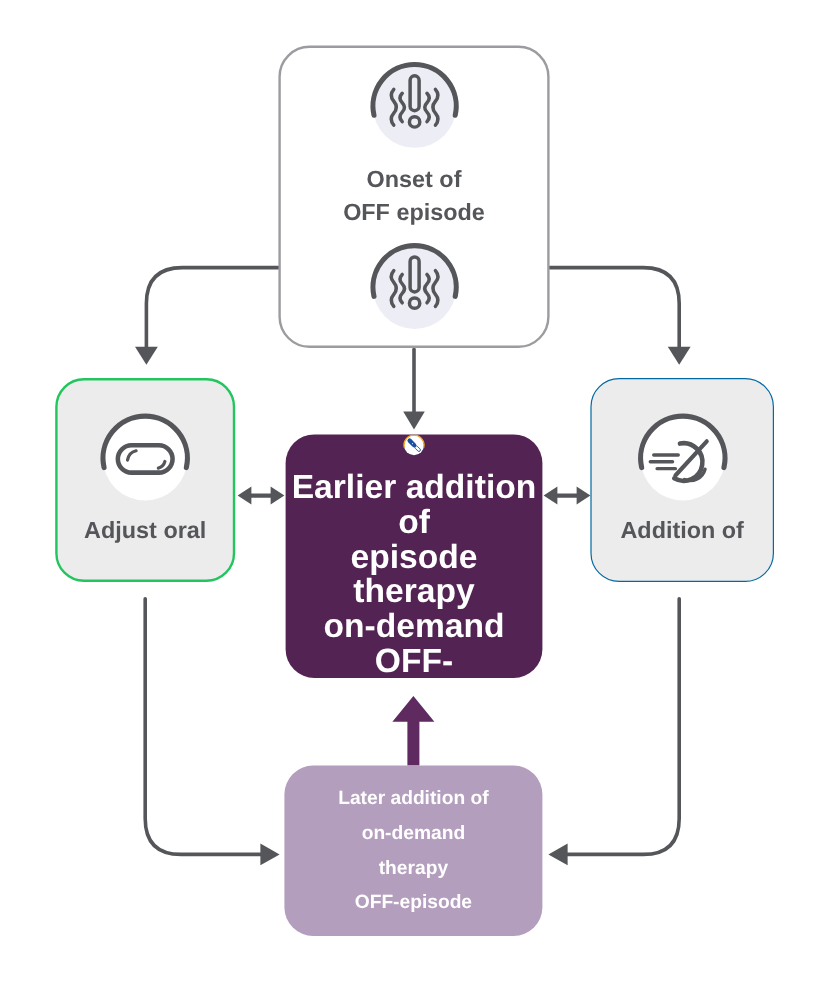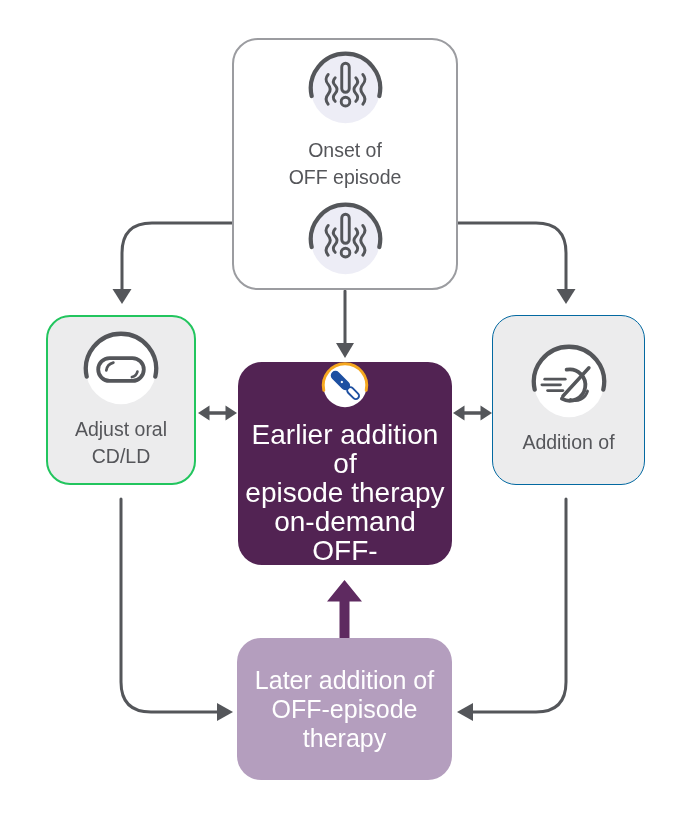--- a/index.html
+++ b/index.html
@@ -33,7 +33,7 @@
     left:237px; top:638px; width:215px; height:142px;
     background:#B49EBE; border-radius:24px;
   }
-  .label { font-weight:normal; }
+  .label { font-weight:bold; }
   .label .line { display:block; }
   .label-gray  { color:#55565A; font-size:19.5px; line-height:27px; }
   .label-orange{ color:#ffffff; font-size:28px;  line-height:29px; }

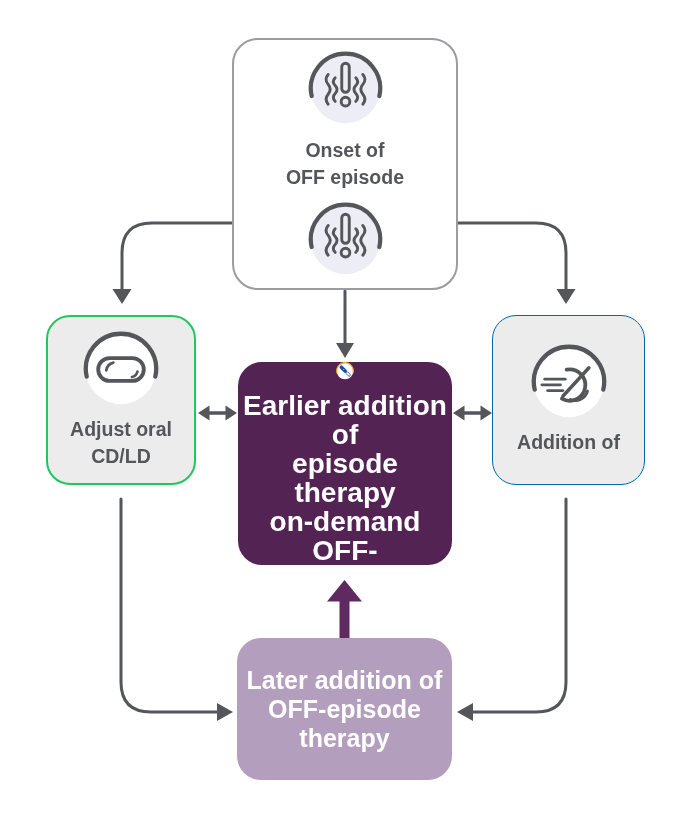--- a/index.html
+++ b/index.html
@@ -126,7 +126,6 @@
     </svg>
     <div class="label label-gray">
       <span class="line">Adjust oral</span>
-      <span class="line">CD/LD</span>
     </div>
   </div>
 

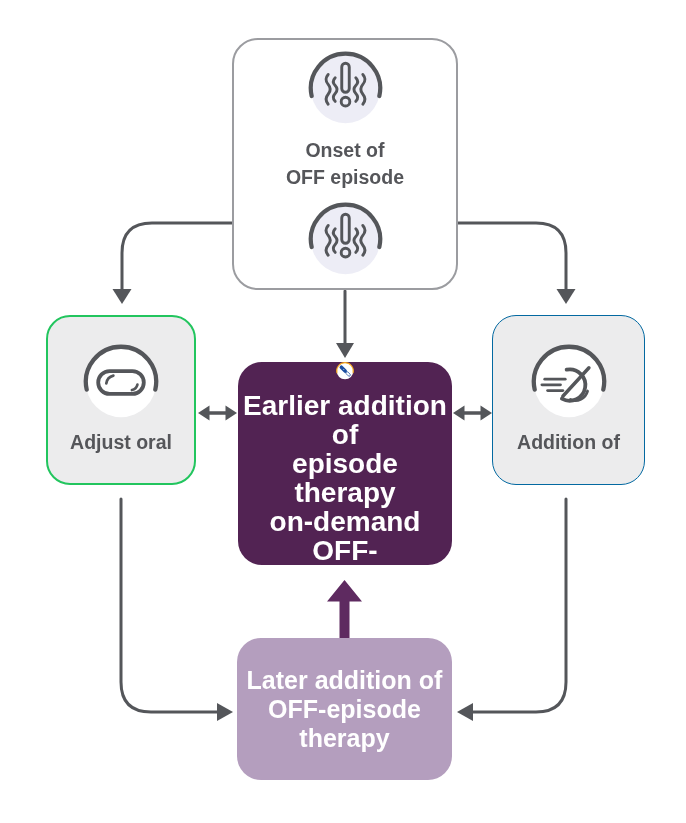--- a/index.html
+++ b/index.html
@@ -37,7 +37,7 @@
   .label .line { display:block; }
   .label-gray  { color:#55565A; font-size:19.5px; line-height:27px; }
   .label-orange{ color:#ffffff; font-size:28px;  line-height:29px; }
-  .label-white { color:#ffffff; font-size:25px;  line-height:29px; }
+  .label-white { color:#ffffff; font-size:16px;  line-height:29px; }
   .icon-svg { display:block; }
 </style>
 </head>

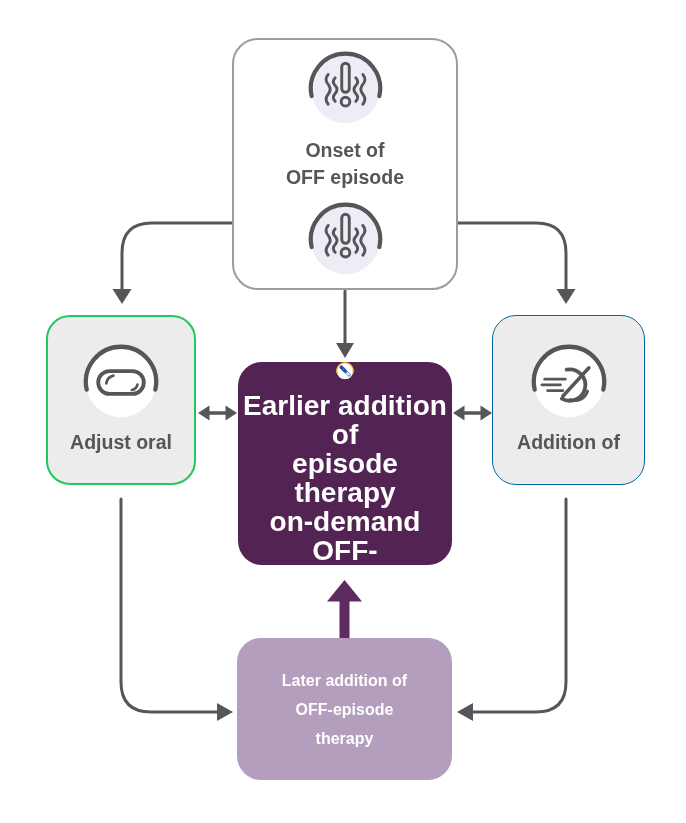--- a/index.html
+++ b/index.html
@@ -167,6 +167,7 @@
   <div class="box" id="box-later">
     <div class="label label-white">
       <span class="line">Later addition of</span>
+      <span class="line">on-demand</span>
       <span class="line">OFF-episode</span>
       <span class="line">therapy</span>
     </div>

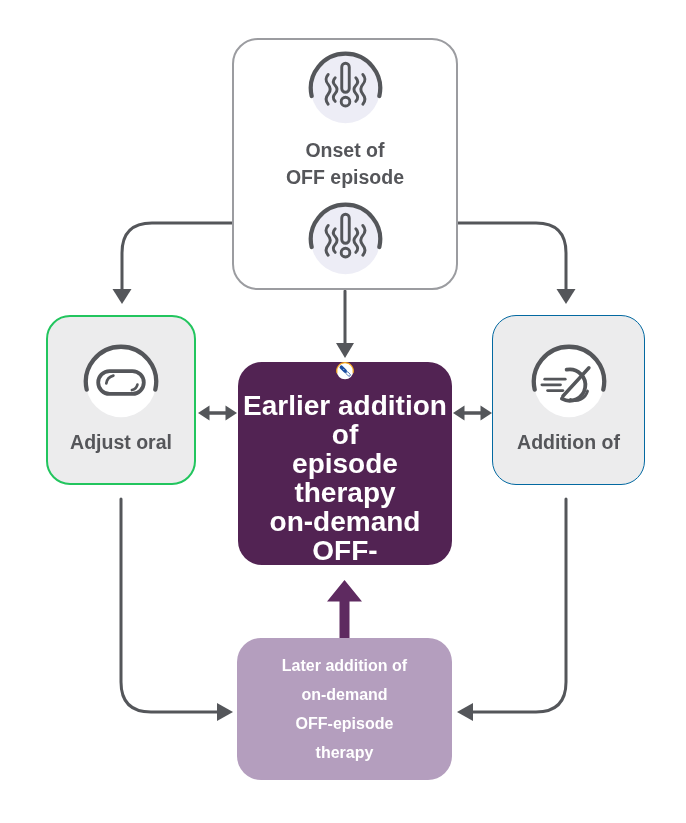--- a/index.html
+++ b/index.html
@@ -168,8 +168,8 @@
     <div class="label label-white">
       <span class="line">Later addition of</span>
       <span class="line">on-demand</span>
+      <span class="line">therapy</span>
       <span class="line">OFF-episode</span>
-      <span class="line">therapy</span>
     </div>
   </div>
 

